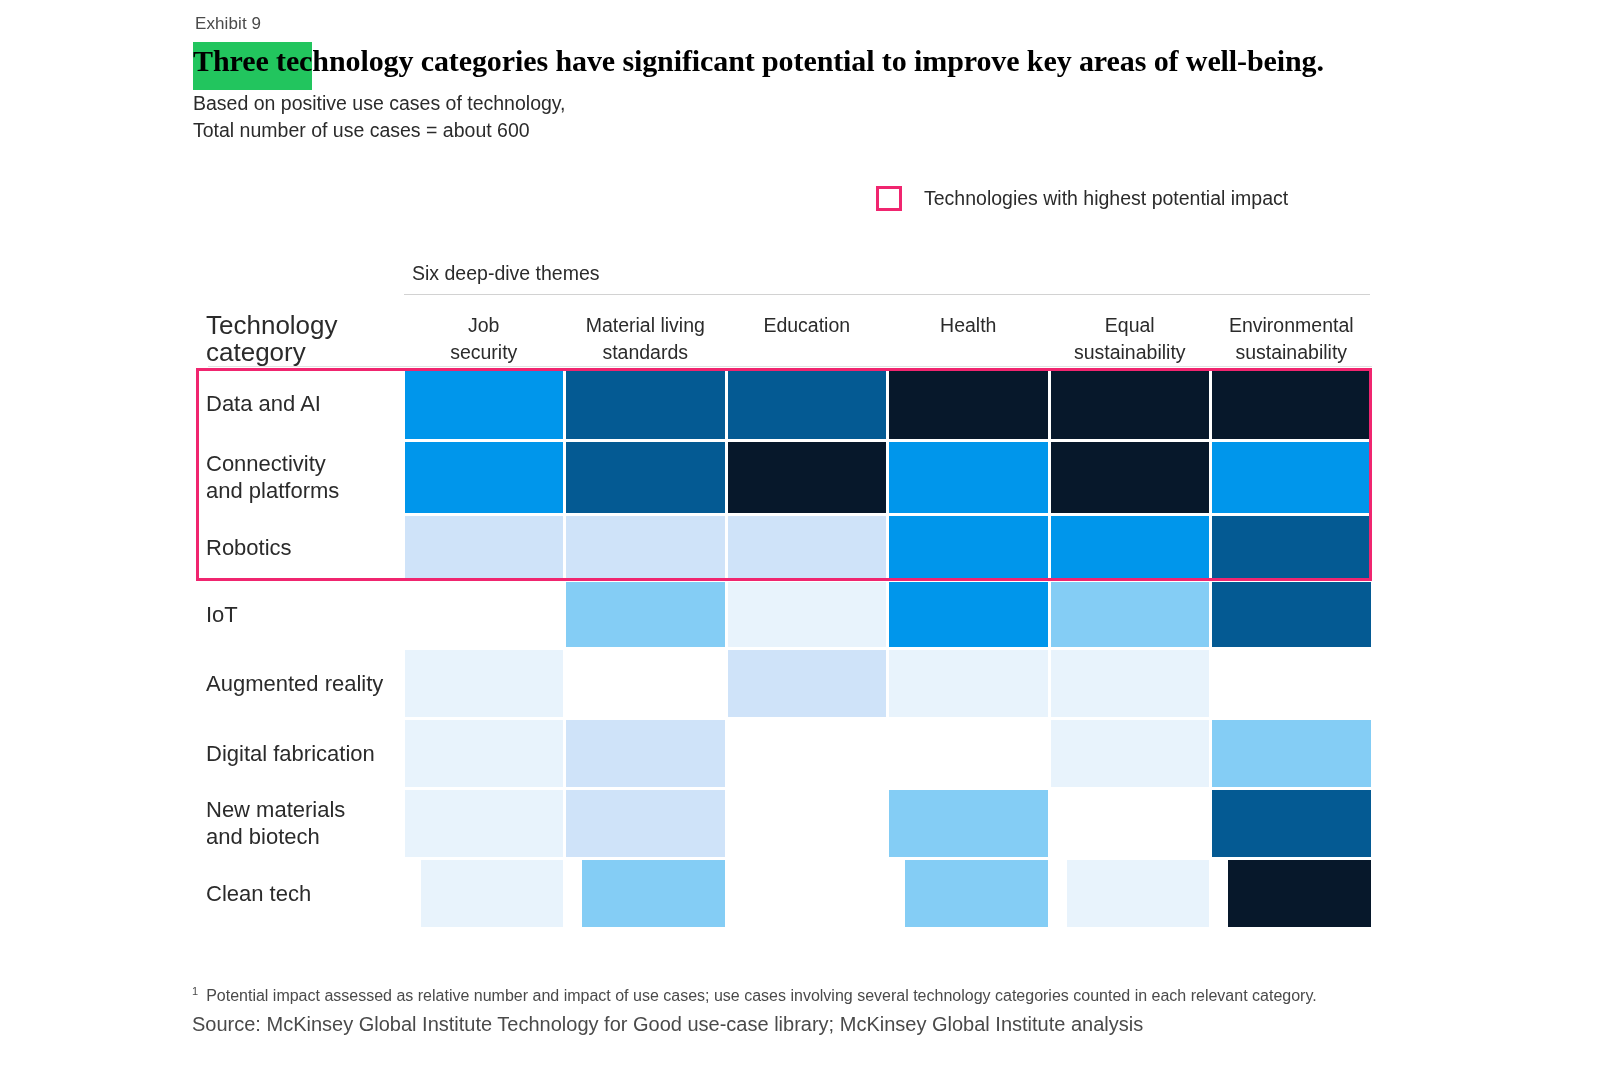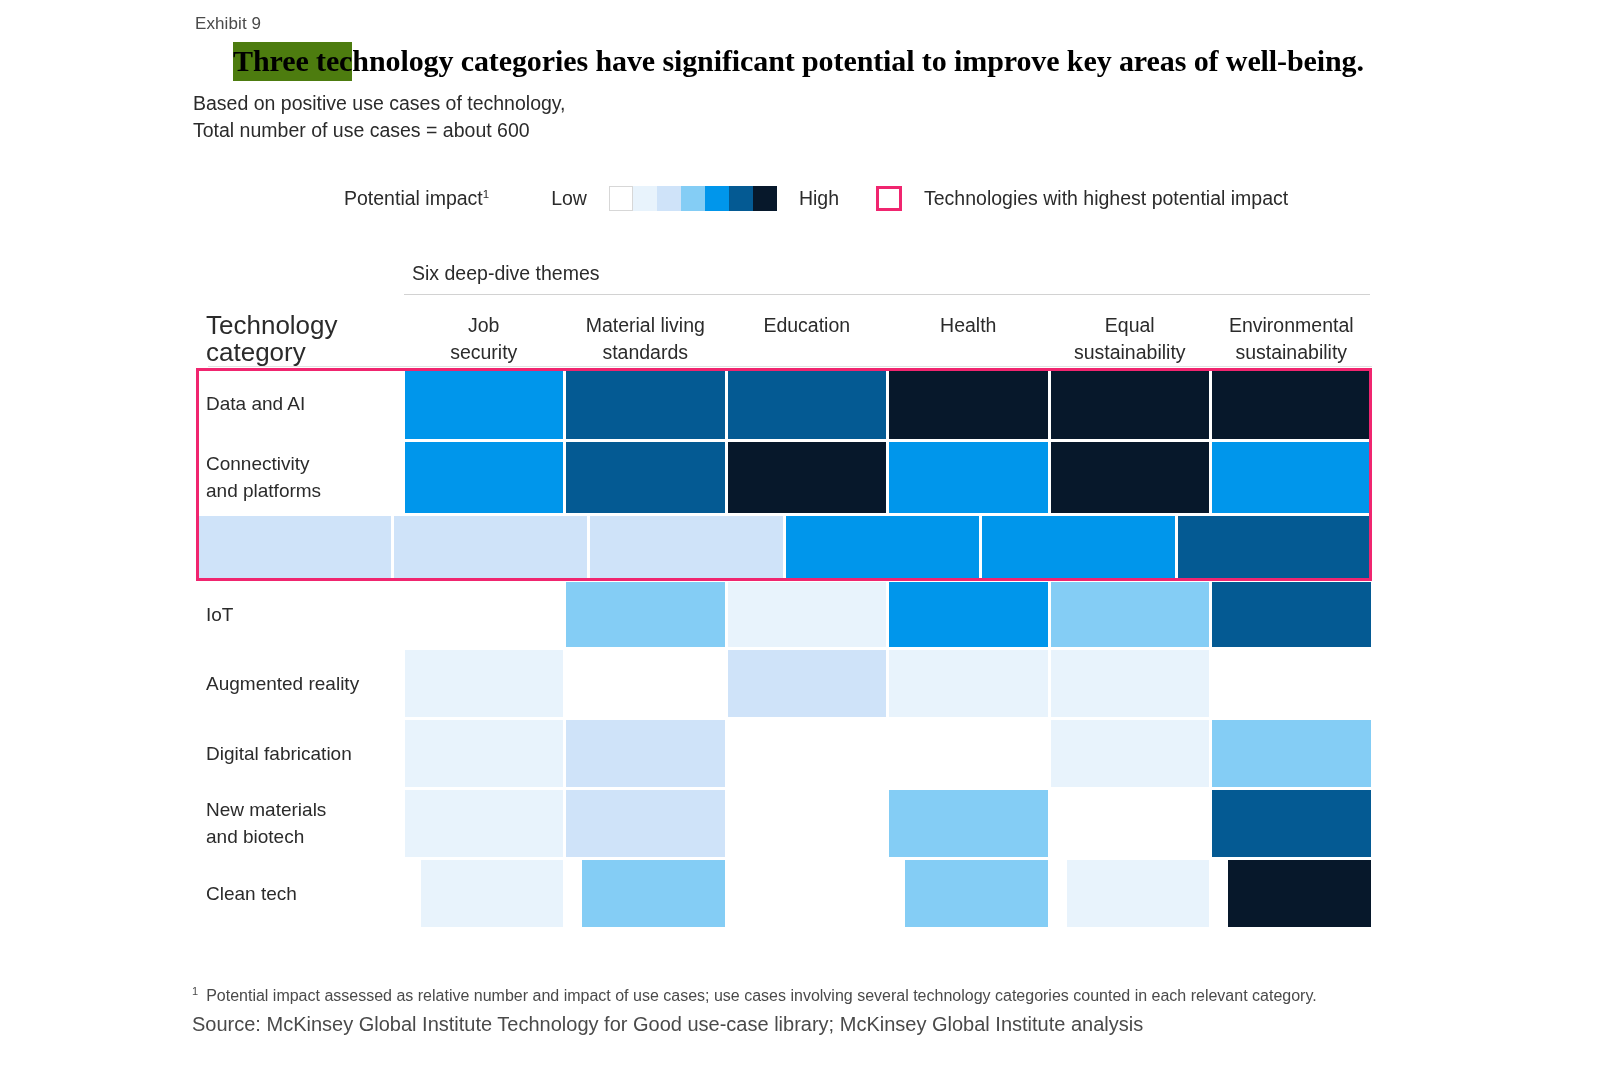--- a/index.html
+++ b/index.html
@@ -45,10 +45,9 @@
     white-space: nowrap;
   }
   .headline .hl {
-    background: #4d7c0f;
-    padding: 2px 0 4px 0;
+    background: #22c55e;
+    padding: 2px 0 13px 0;
     box-decoration-break: clone;
-    margin-left: 40px;
   }
 
   .subtitle {

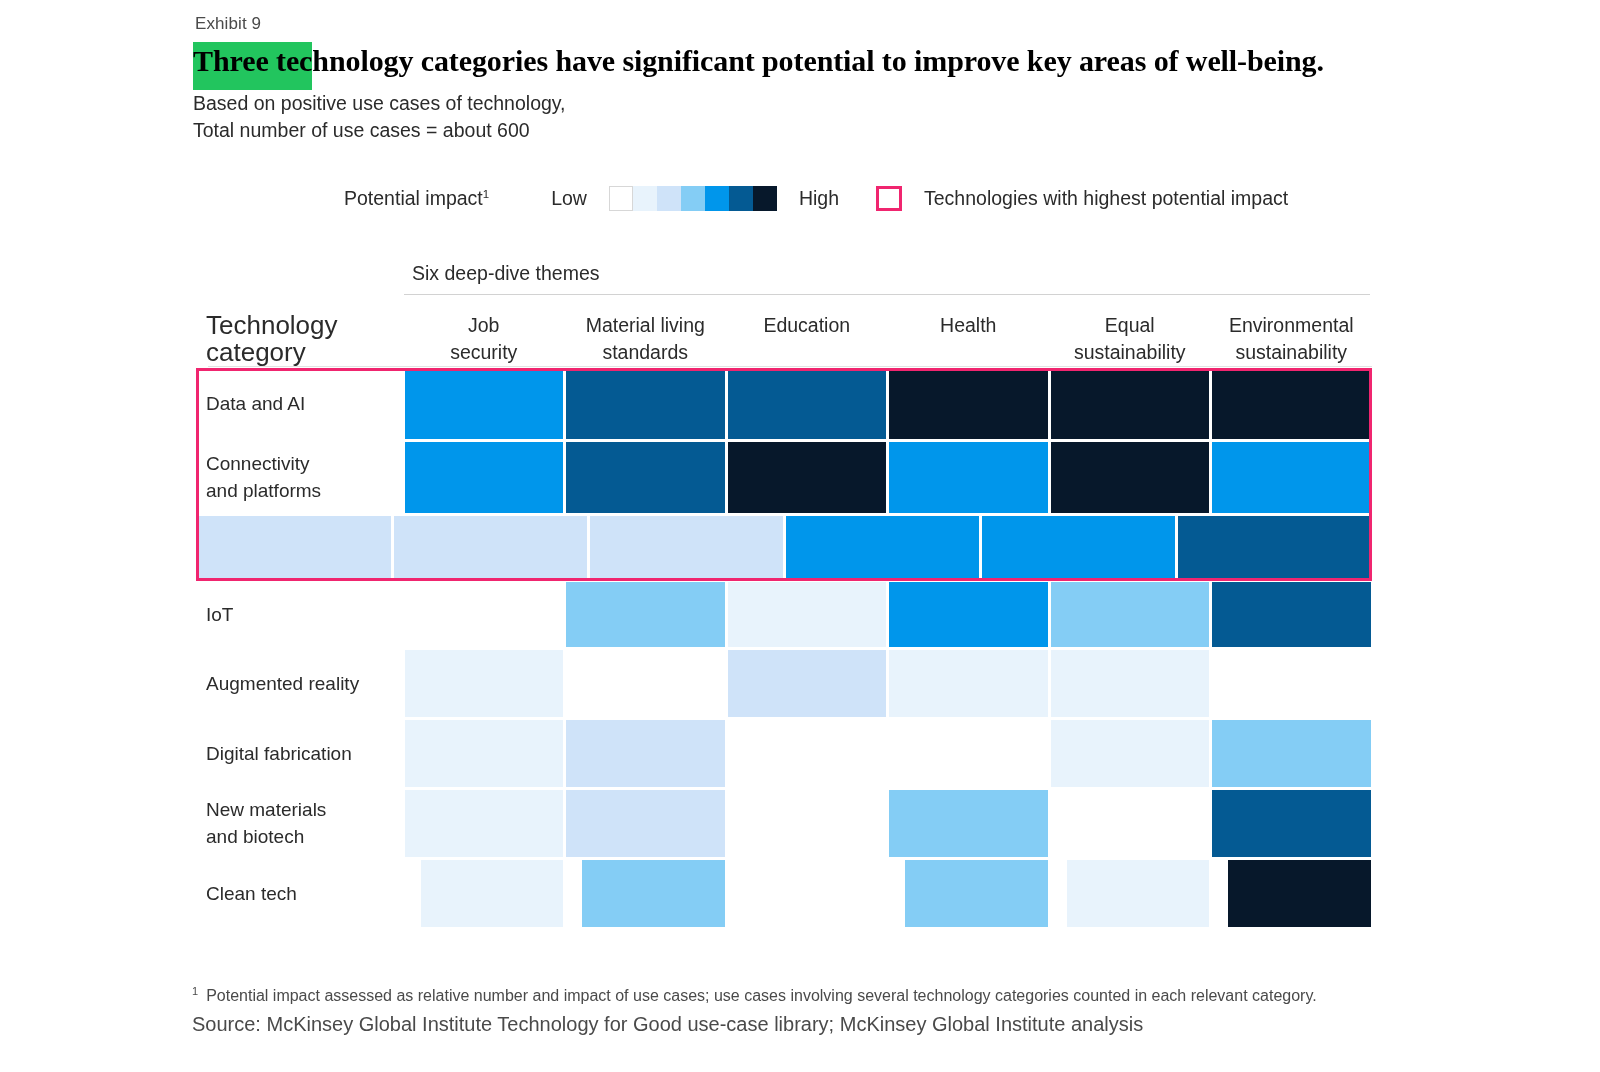--- a/index.html
+++ b/index.html
@@ -251,20 +251,6 @@
     <div>Total number of use cases = about 600</div>
   </div>
 
-  <div class="legend">
-    <span class="legend-label"><span>Potential impact</span><sup>1</sup></span>
-    <span class="legend-low">Low</span>
-    <span class="swatches" id="legend-swatches">
-        <span class="swatch first" style="background: rgb(255, 255, 255);"></span>
-        <span class="swatch" style="background: rgb(232, 243, 252);"></span>
-        <span class="swatch" style="background: rgb(207, 227, 249);"></span>
-        <span class="swatch" style="background: rgb(132, 205, 245);"></span>
-        <span class="swatch" style="background: rgb(0, 150, 235);"></span>
-        <span class="swatch" style="background: rgb(4, 90, 147);"></span>
-        <span class="swatch" style="background: rgb(7, 24, 43);"></span>
-      </span>
-    <span class="legend-high">High</span>
-  </div>
 
   <div class="legend-box-group">
     <span class="pink-box"></span>

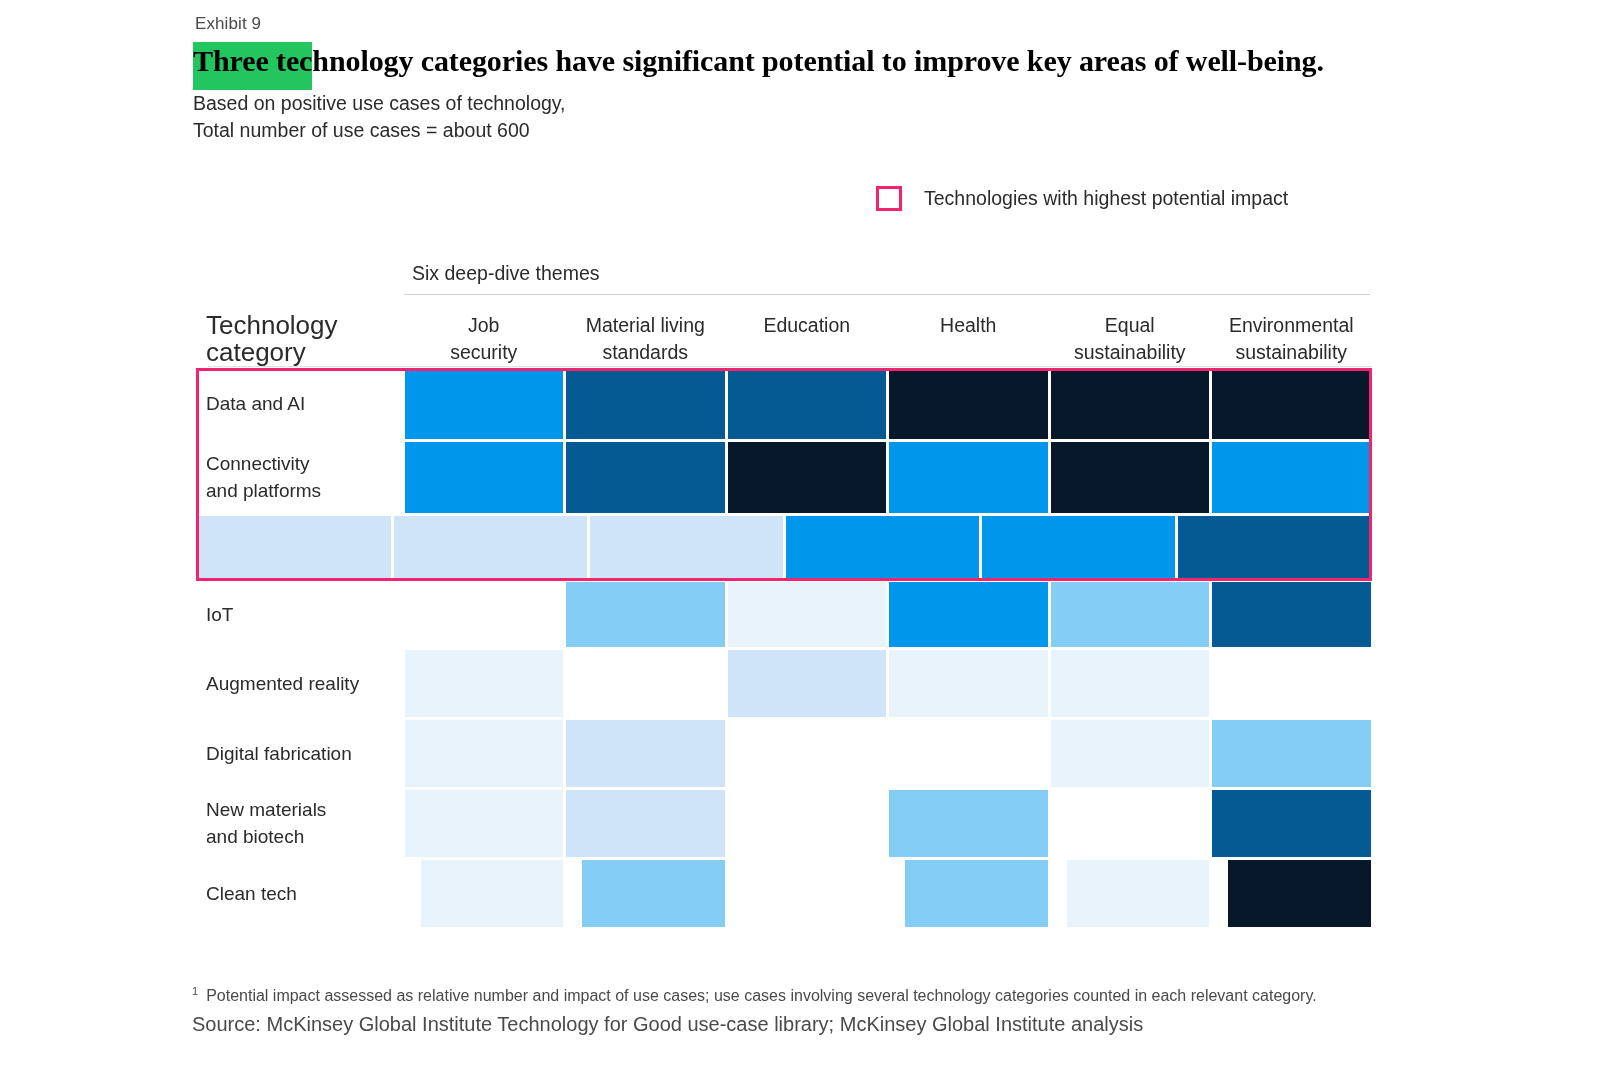--- a/index.html
+++ b/index.html
@@ -188,7 +188,7 @@
     flex: none;
     display: flex;
     align-items: center;
-    font-size: 19px;
+    font-size: 22px;
     line-height: 27px;
     color: #2b2b2b;
     padding-left: 10px;

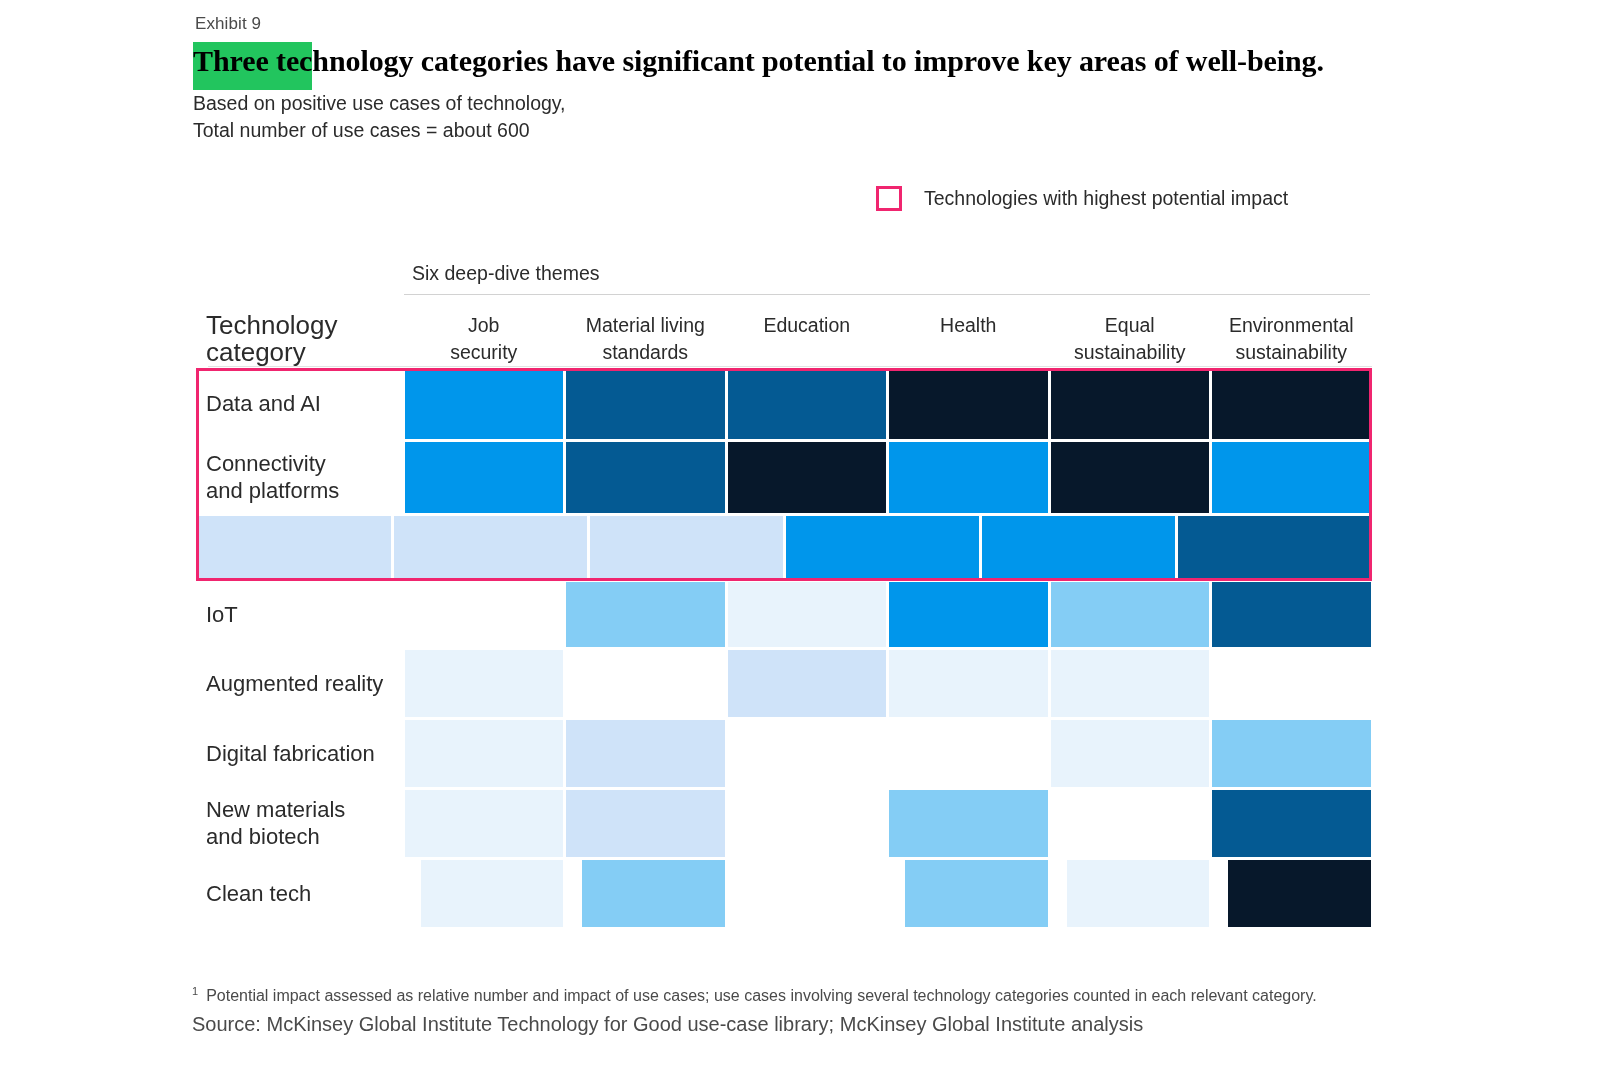--- a/index.html
+++ b/index.html
@@ -320,6 +320,11 @@
           <div class="cell" title="Connectivity and platforms / Environmental sustainability" style="background: rgb(0, 150, 235);"></div>
         </div>
         <div class="grid-row" style="height: 66px;">
+          <div class="row-label">
+            <div>
+              <div>Robotics</div>
+            </div>
+          </div>
           <div class="cell" title="Robotics / Job security" style="background: rgb(207, 227, 249);"></div>
           <div class="cell" title="Robotics / Material living standards" style="background: rgb(207, 227, 249);"></div>
           <div class="cell" title="Robotics / Education" style="background: rgb(207, 227, 249);"></div>

